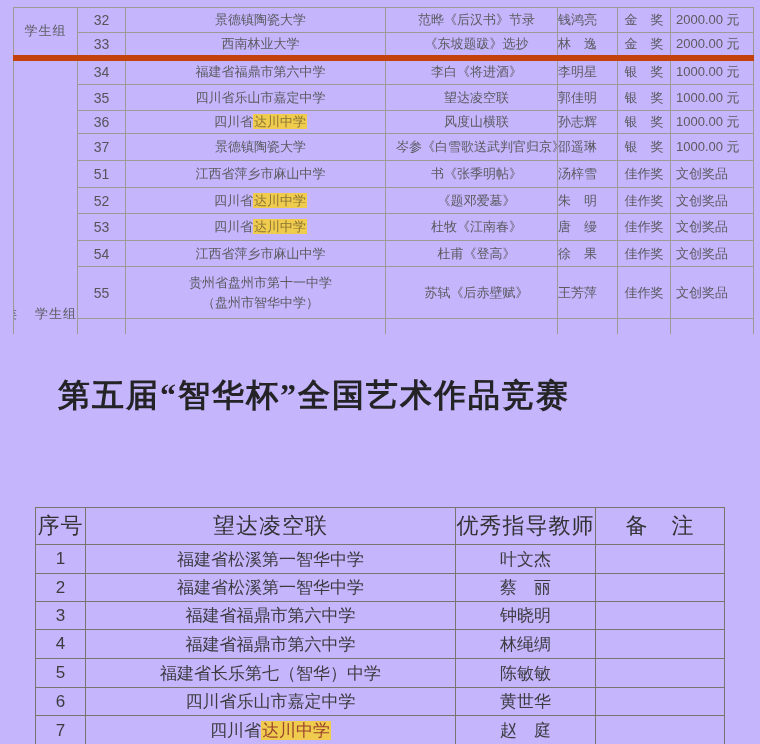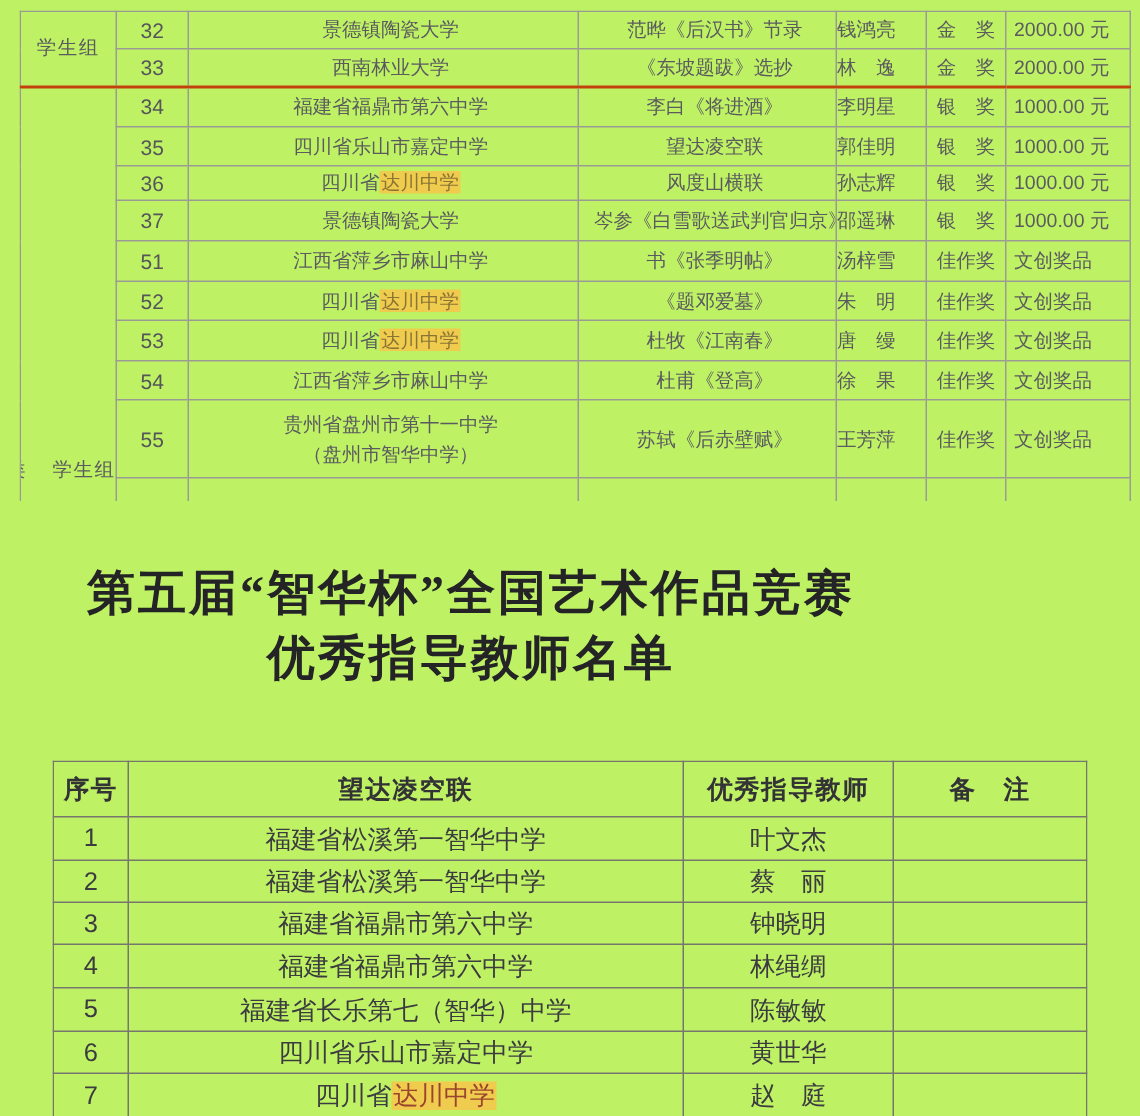--- a/index.html
+++ b/index.html
@@ -9,7 +9,7 @@
     font-family:"Liberation Sans","DejaVu Sans",sans-serif;
     overflow:hidden;
   }
-  .canvas{position:relative;width:760px;height:744px;background:#bef264;overflow:hidden;}
+  .canvas{position:relative;width:760px;height:744px;background:#c4b5fd;overflow:hidden;}
 
   
   .t1-wrap{position:absolute;left:13px;top:7px;width:741px;height:327px;overflow:hidden;}

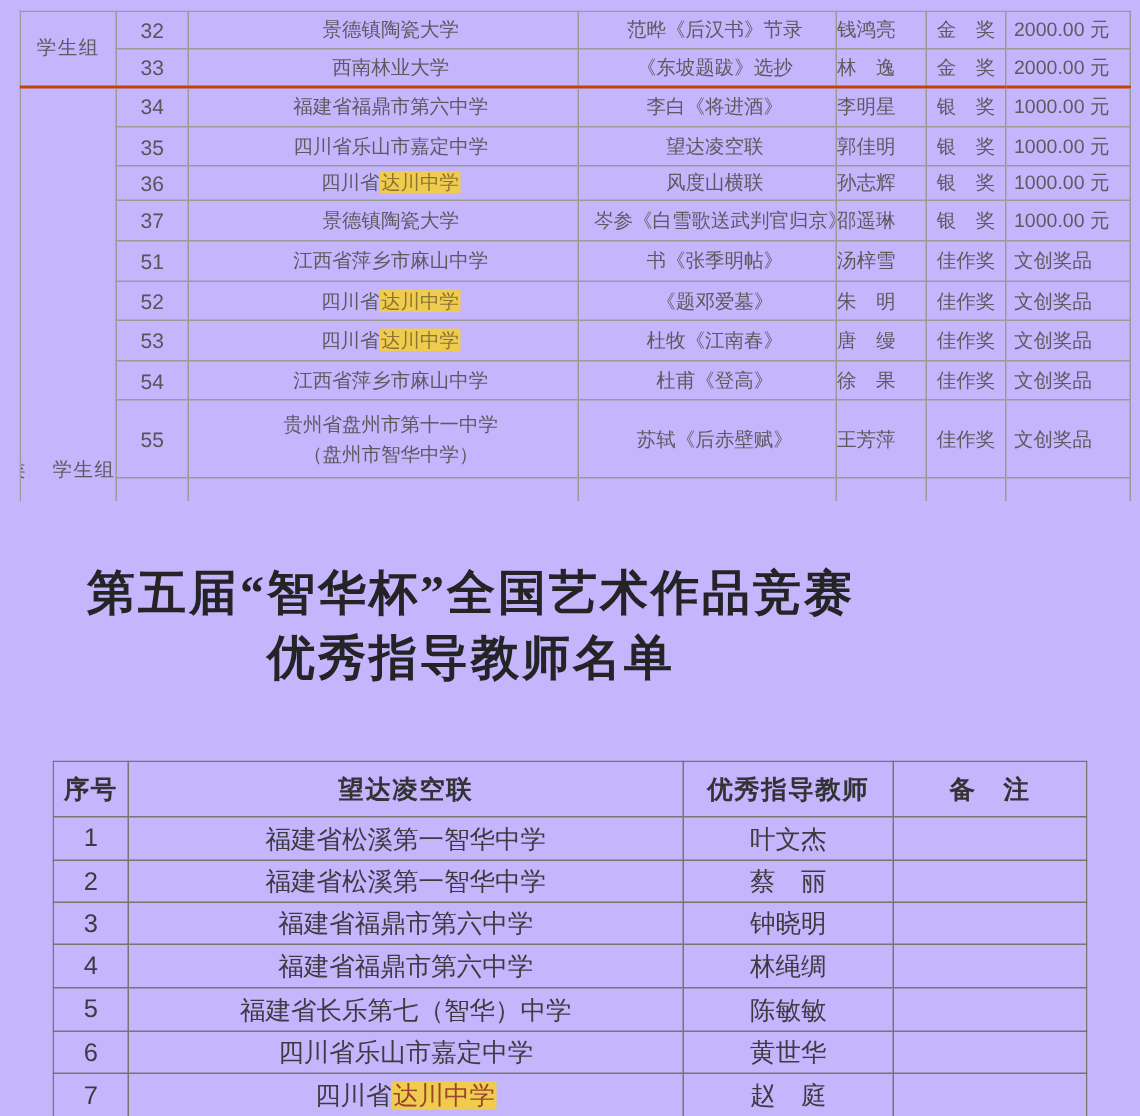--- a/index.html
+++ b/index.html
@@ -21,7 +21,7 @@
   .t1 td.c-name{text-align:left;}
   .t1 td.c-award{text-align:center;margin-left:44px;}
   .t1 td.c-prize{text-align:left;padding-left:5px;}
-  .t1 tr.sep td{border-top:2px solid #c2410c;}
+  .t1 tr.sep td{border-top:6px solid #c2410c;}
   .t1 .group-cell{text-align:center;color:#5b5b5f;letter-spacing:1px;}
   .t1 .group-bottom{display:flex;flex-direction:row;justify-content:flex-end;align-items:flex-end;height:260px;padding-bottom:12px;gap:17px;}
   .two-line div{line-height:20px;}

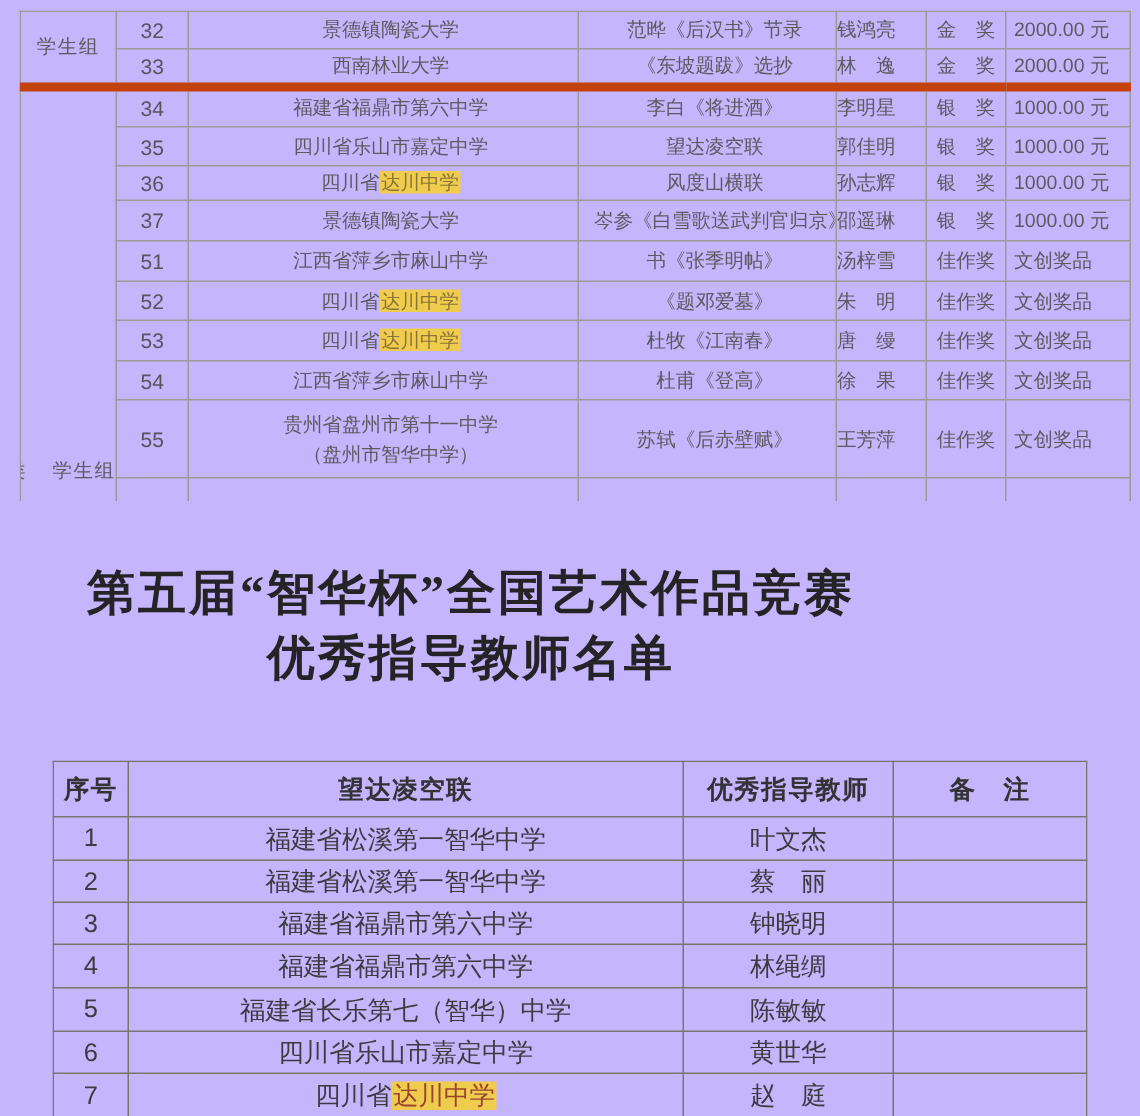--- a/index.html
+++ b/index.html
@@ -172,7 +172,6 @@
 
   <div class="doc-title">
     <div>第五届“智华杯”全国艺术作品竞赛</div>
-    <div>优秀指导教师名单</div>
   </div>
 
   <div class="t2-wrap">

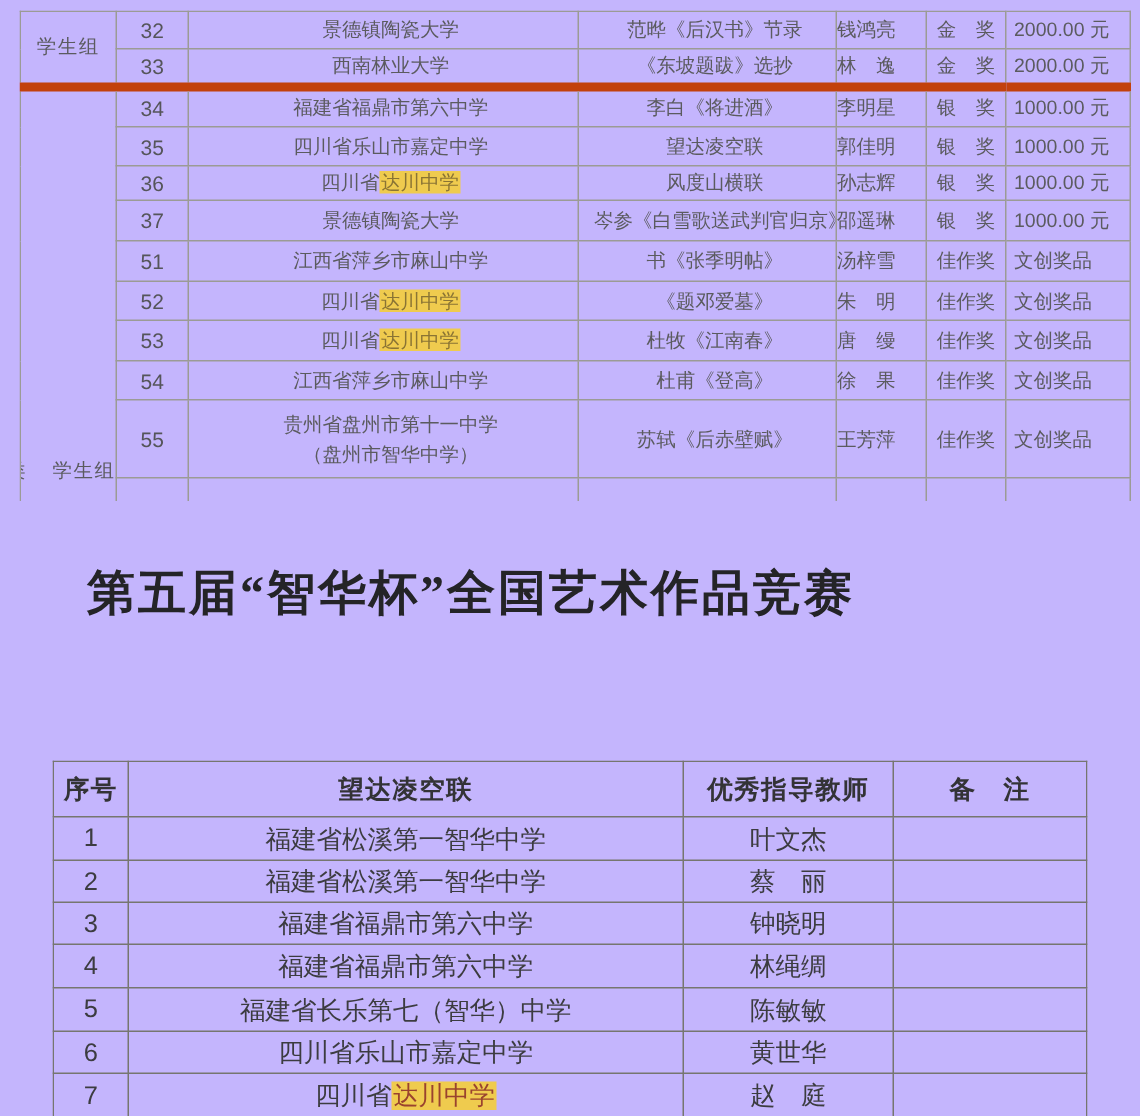--- a/index.html
+++ b/index.html
@@ -37,7 +37,7 @@
   .t2-wrap{position:absolute;left:35px;top:507px;width:690px;height:237px;overflow:hidden;}
   .t2{width:689px;color:#3c3c40;font-size:17px;}
   .t2 td,.t2 th{border:1px solid #76766f;padding:0;text-align:center;vertical-align:middle;overflow:hidden;white-space:nowrap;}
-  .t2 th{font-weight:700;color:#333336;font-size:17px;letter-spacing:1px;}
+  .t2 th{font-weight:400;color:#333336;font-size:22px;letter-spacing:1px;}
 
   
   .hl{background:var(--highlight,#efcb4e);color:var(--highlight-text,#8a7434);padding:0 1px;}

